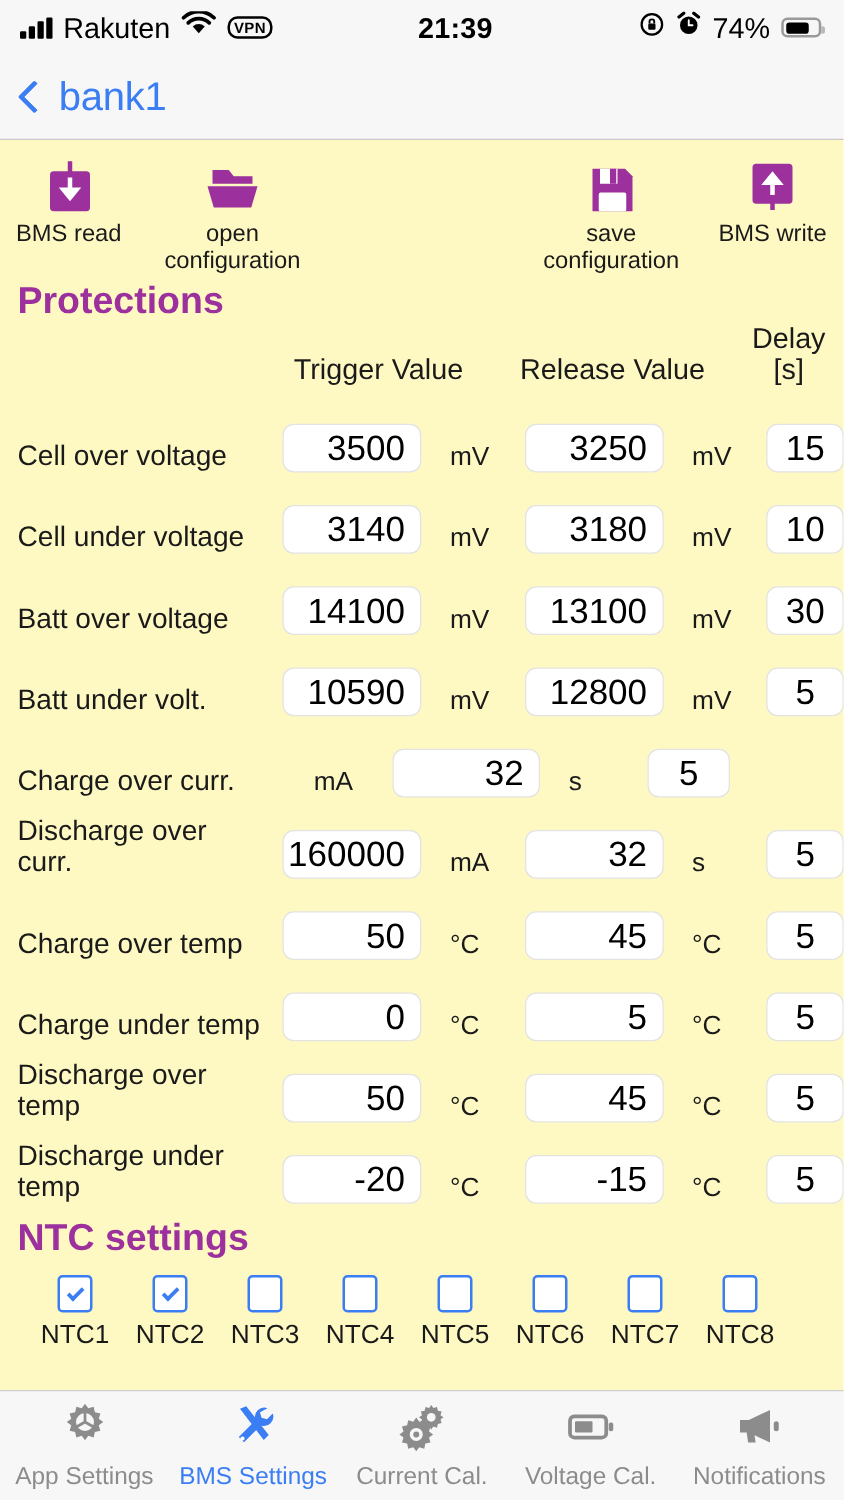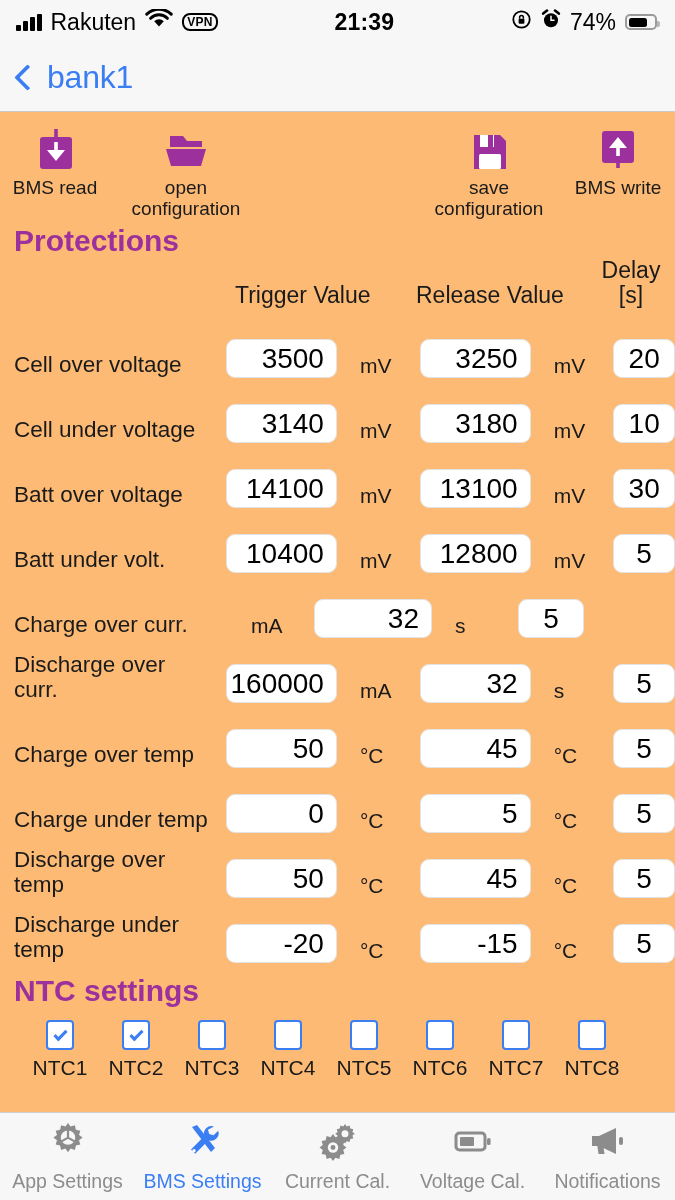--- a/index.html
+++ b/index.html
@@ -9,7 +9,7 @@
     font-family: "Liberation Sans", sans-serif;
     overflow: hidden;
   }
-  #app { position: relative; width: 675px; height: 1200px; background:#fdba74; }
+  #app { position: relative; width: 675px; height: 1200px; background:#fef9c3; }
 
   
   .statusbar{

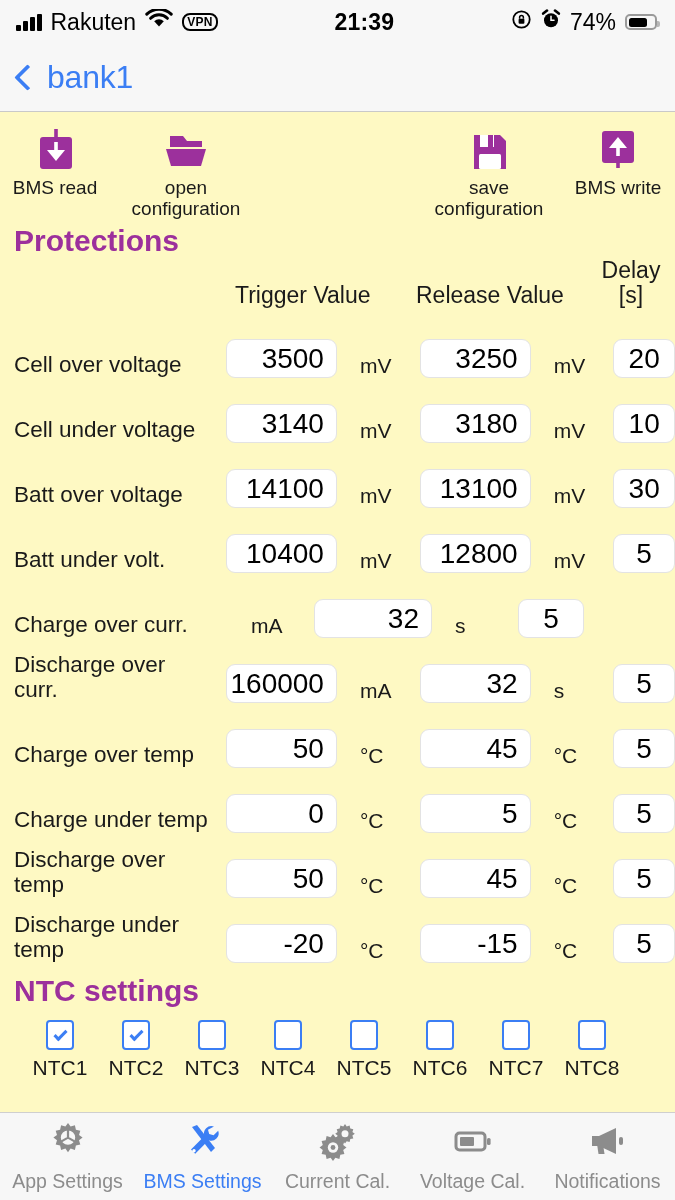--- a/index.html
+++ b/index.html
@@ -232,7 +232,7 @@
         <div class="unit">mV</div>
         <div class="cellbox rel">3250</div>
         <div class="unit">mV</div>
-        <div class="cellbox dly">20</div>
+        <div class="cellbox dly">15</div>
       </div>
       <div class="row">
         <div class="rlabel">Cell under voltage</div>

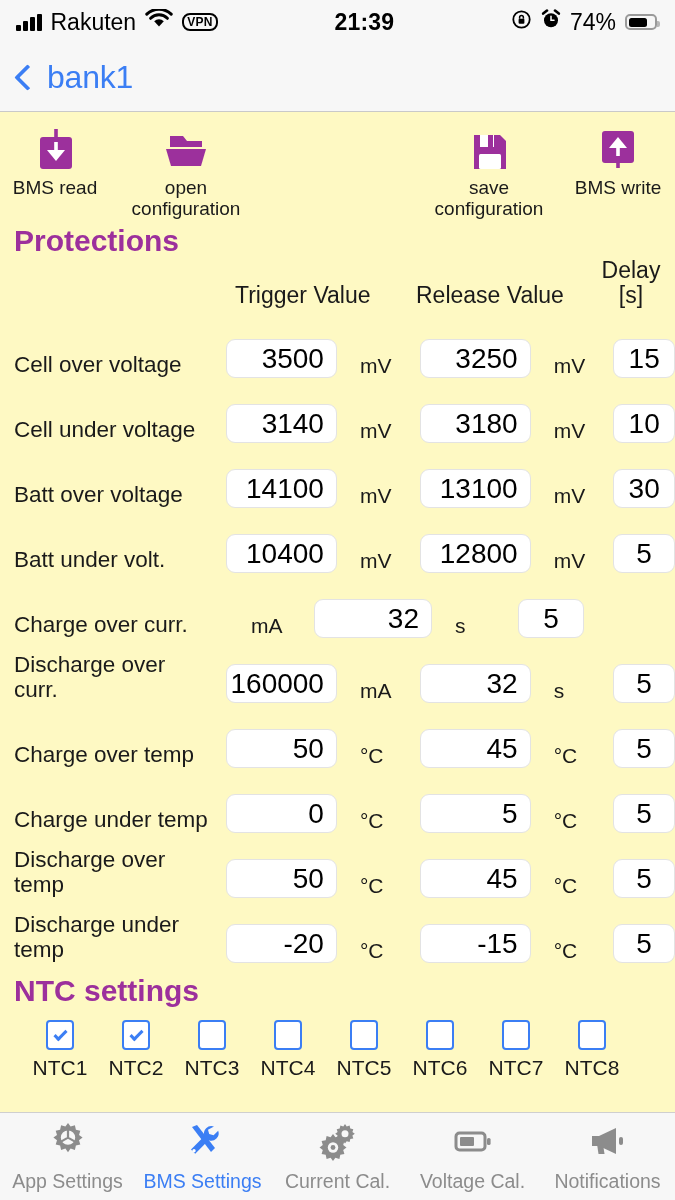--- a/index.html
+++ b/index.html
@@ -252,7 +252,7 @@
       </div>
       <div class="row">
         <div class="rlabel">Batt under volt.</div>
-        <div class="cellbox trig">10400</div>
+        <div class="cellbox trig">10590</div>
         <div class="unit">mV</div>
         <div class="cellbox rel">12800</div>
         <div class="unit">mV</div>

